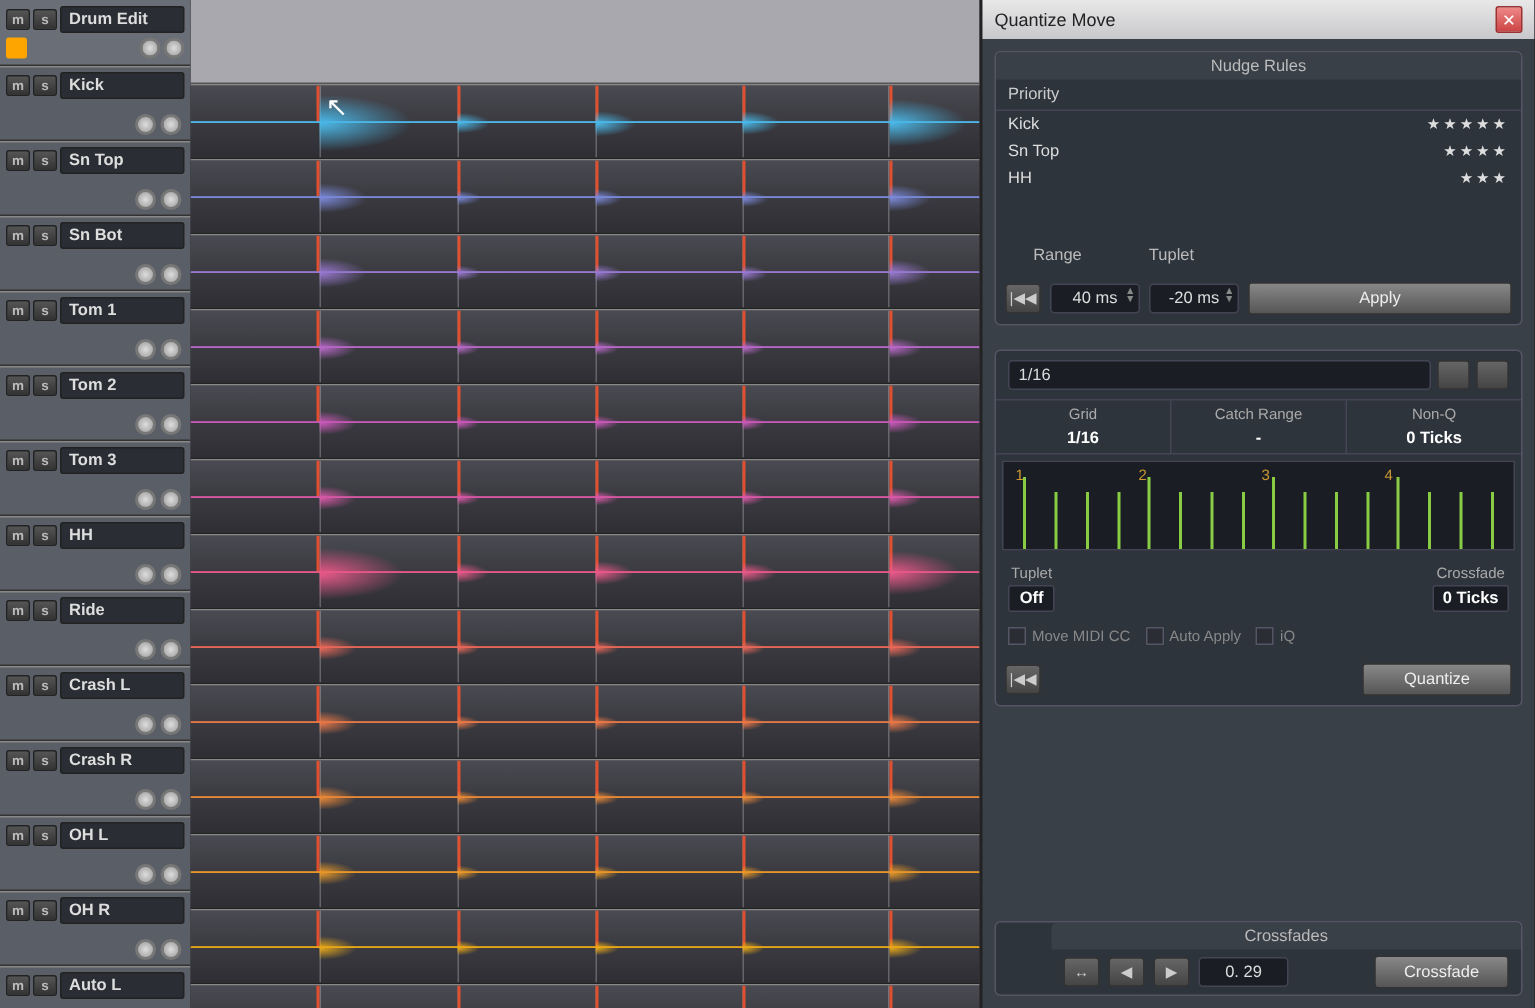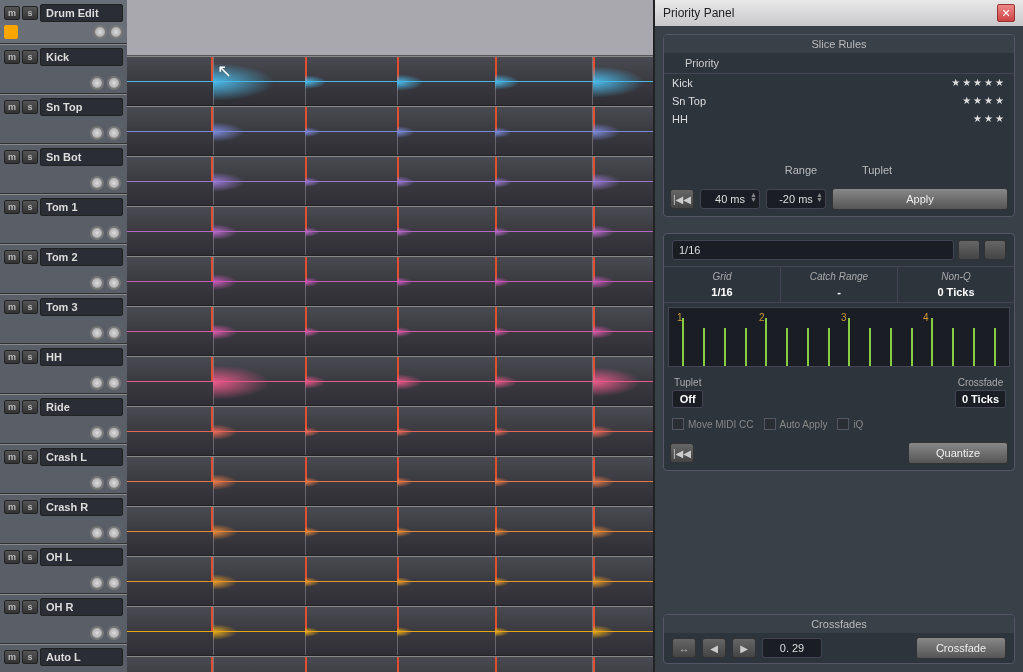--- a/index.html
+++ b/index.html
@@ -546,7 +546,7 @@
 
 <div class="quant-panel">
   <div class="quant-title">
-    <span>Priority Panel</span>
+    <span>Quantize Move</span>
     <div class="close-btn">✕</div>
   </div>
 

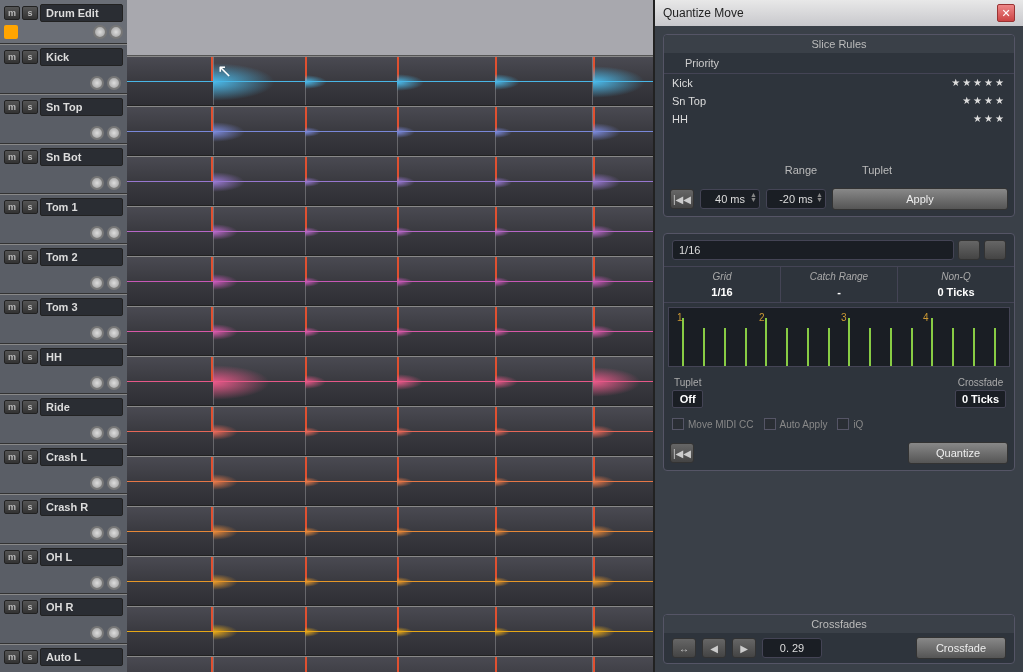--- a/index.html
+++ b/index.html
@@ -551,7 +551,7 @@
   </div>
 
   <div class="section">
-    <div class="section-header">Slice Rules</div>
+    <div class="section-header">Nudge Rules</div>
     <div class="hitpoint-table">
       <div class="hp-columns">
         <div class="hp-col2">Priority</div>

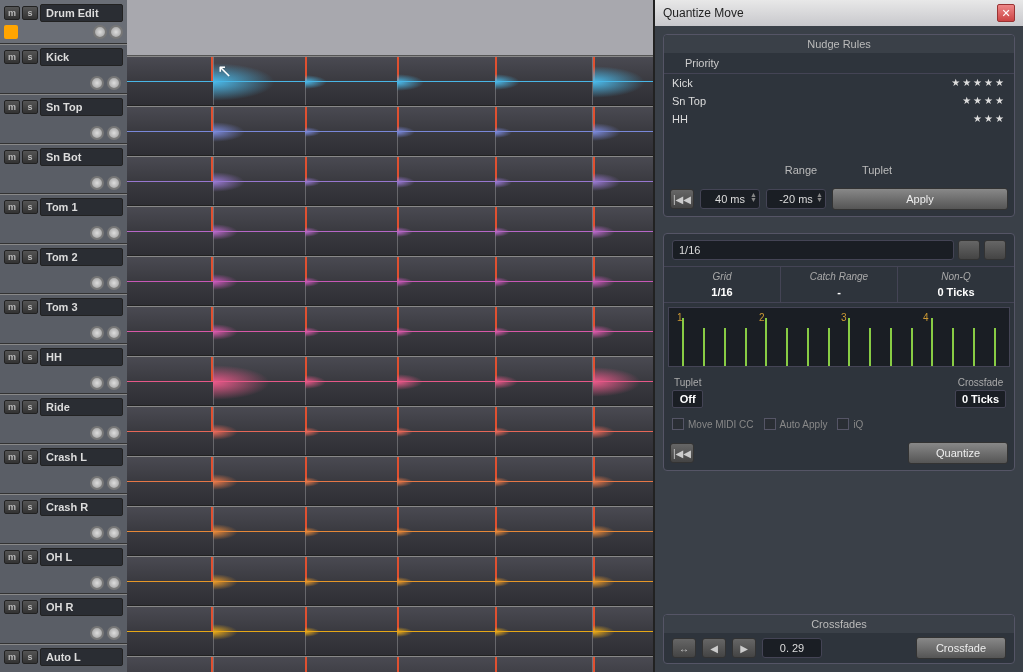--- a/index.html
+++ b/index.html
@@ -39,7 +39,7 @@
 .hitpoint-table { padding: 0; }
 .hp-columns { display: flex; color: #ccc; font-size: 11px; padding: 4px 8px; border-bottom: 1px solid #445; }
 .hp-col1 { flex: 1; }
-.hp-col2 { width: 60px; text-align: center; }
+.hp-col2 { width: 60px; text-align: left; }
 .hp-row { display: flex; color: #ddd; font-size: 11px; padding: 3px 8px; }
 .hp-row .stars { width: 60px; text-align: right; letter-spacing: 2px; font-size: 10px; }
 

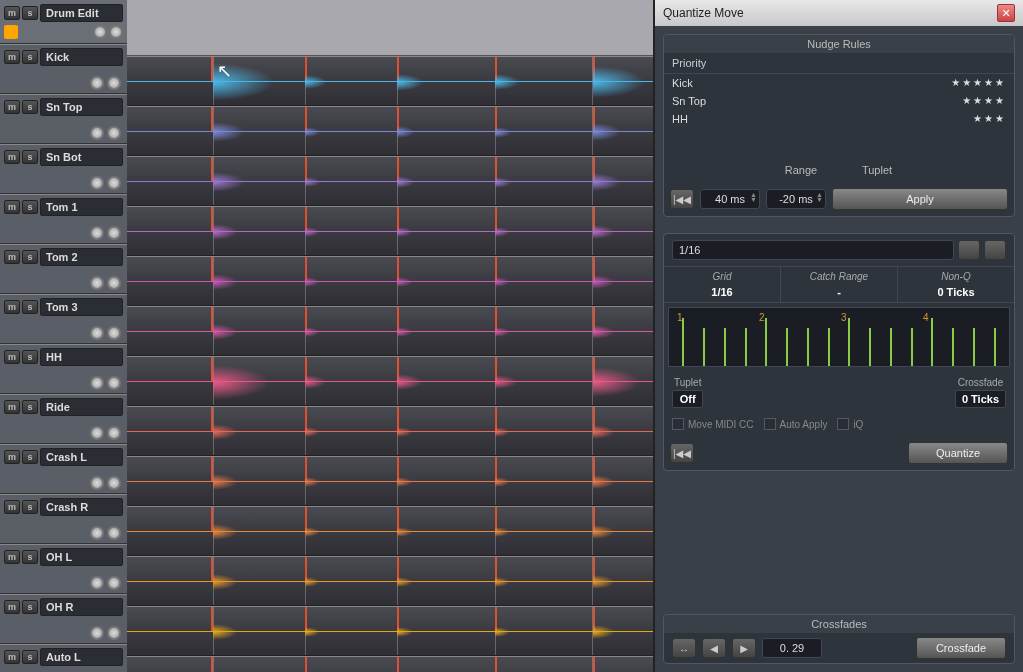--- a/index.html
+++ b/index.html
@@ -572,7 +572,7 @@
         </div>
     </div>
     <div style="height:30px"></div>
-    <div class="range-row" style="justify-content:center">
+    <div class="range-row" style="">
       <div class="range-label">Range</div>
       <div class="range-label">Tuplet</div>
     </div>

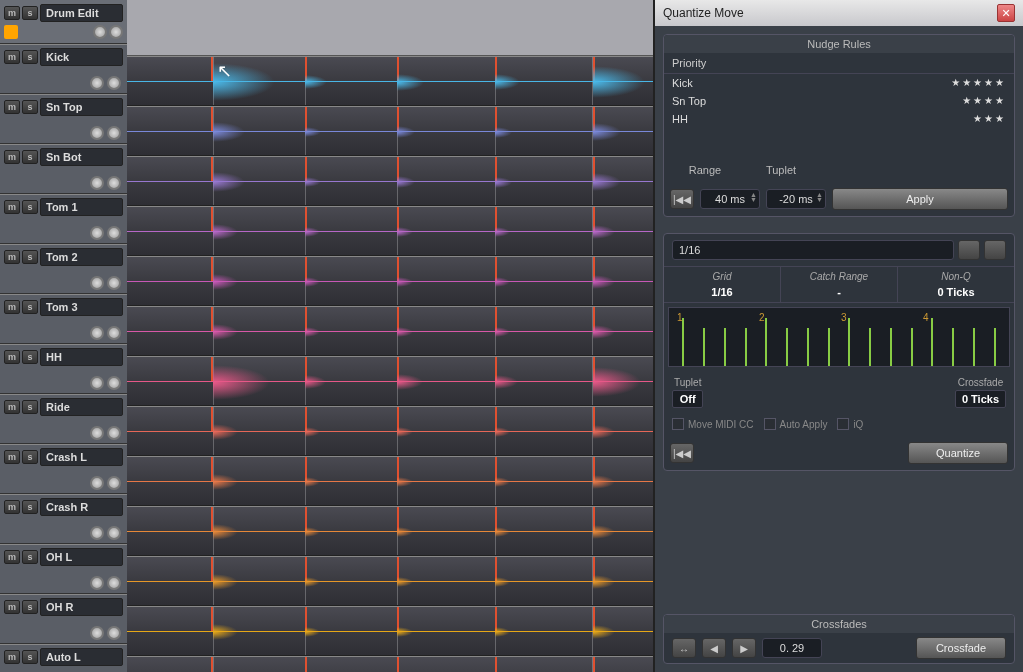--- a/index.html
+++ b/index.html
@@ -57,7 +57,7 @@
 .grid-params { display: flex; border-top: 1px solid #445; border-bottom: 1px solid #445; }
 .param-cell { flex: 1; text-align: center; padding: 2px; border-right: 1px solid #445; }
 .param-cell:last-child { border-right: none; }
-.param-label { color: #aaa; font-size: 10px; padding: 2px; font-style: italic; }
+.param-label { color: #aaa; font-size: 10px; padding: 2px; }
 .param-value { color: #fff; font-size: 11px; font-weight: bold; padding: 2px; }
 
 .grid-viz { height: 60px; background: #1a1e24; margin: 4px; border: 1px solid #445; position: relative; display: flex; align-items: flex-end; padding: 0 4px; }

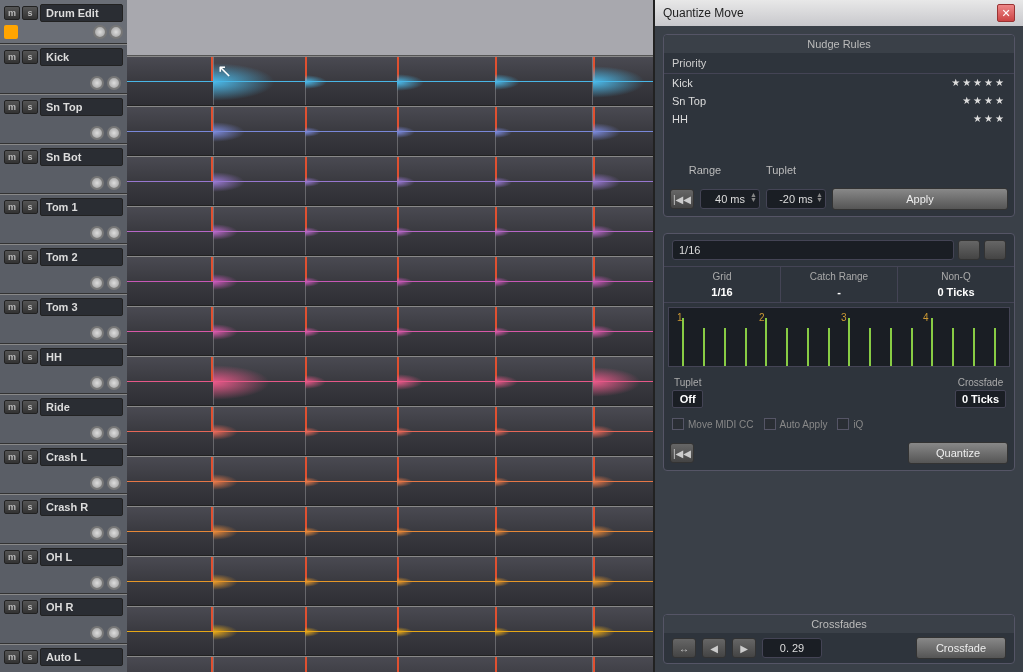--- a/index.html
+++ b/index.html
@@ -73,7 +73,7 @@
 .check-item { display: flex; align-items: center; gap: 4px; color: #888; font-size: 10px; }
 .checkbox { width: 12px; height: 12px; background: #2a2e34; border: 1px solid #556; }
 
-.crossfade-section { margin-top: auto; }
+.crossfade-section { margin-top: auto; padding-left: 37px; }
 .cf-row { display: flex; padding: 4px 8px; gap: 6px; align-items: center; color: #888; font-size: 10px; }
 .cf-label { width: 50px; }
 </style>

